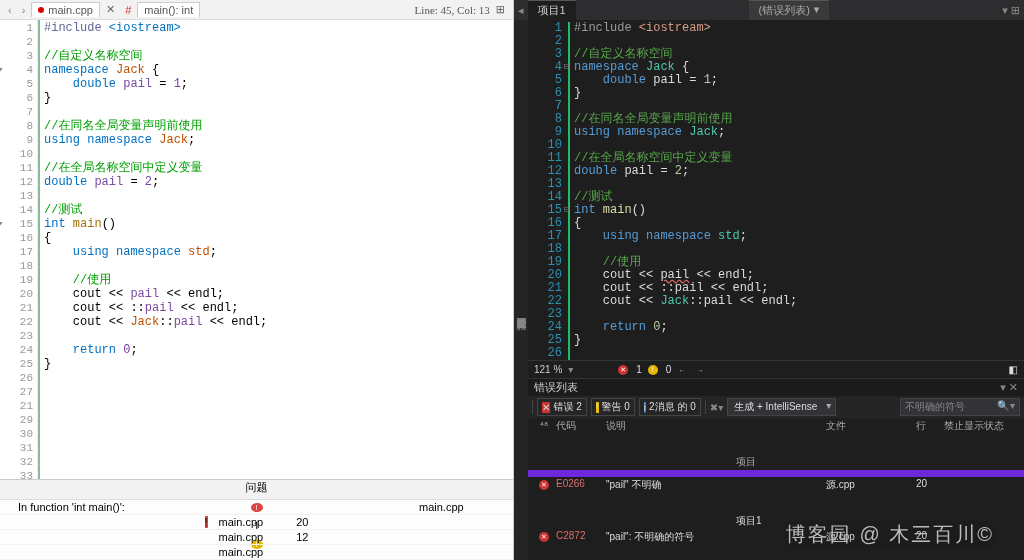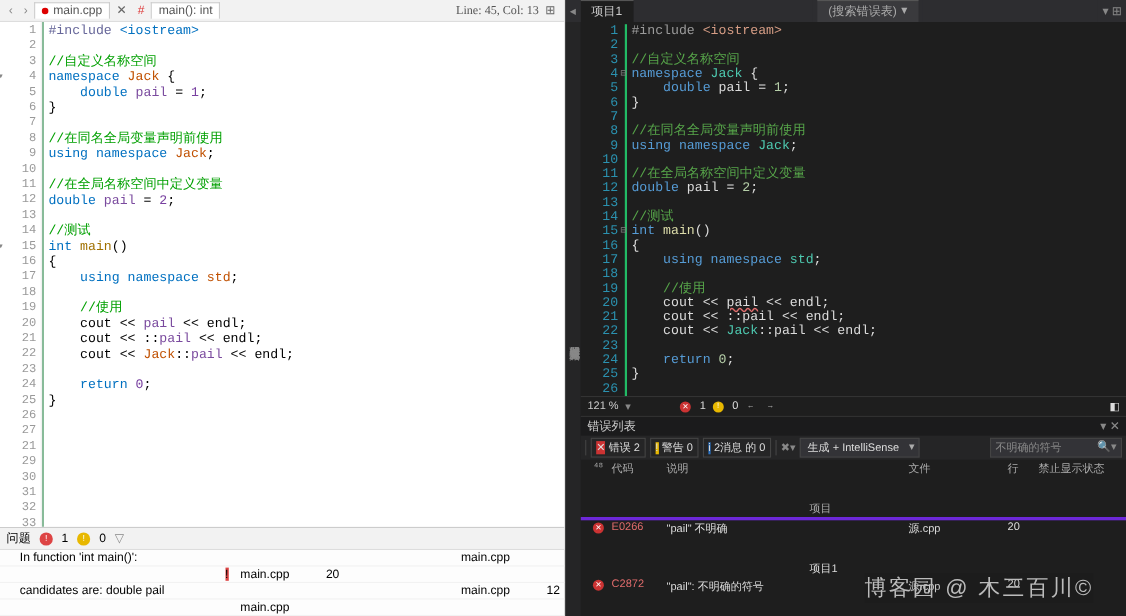--- a/index.html
+++ b/index.html
@@ -228,7 +228,7 @@
     <span class="r-tab active">项目1</span>
     <span class="r-tabs spacer"></span>
     <span class="r-tab light">
-        <span>(搜索错误表)</span>
+        <span>(错误列表)</span>
         <span>▾</span>
       </span>
     <span class="r-tabs spacer"></span>

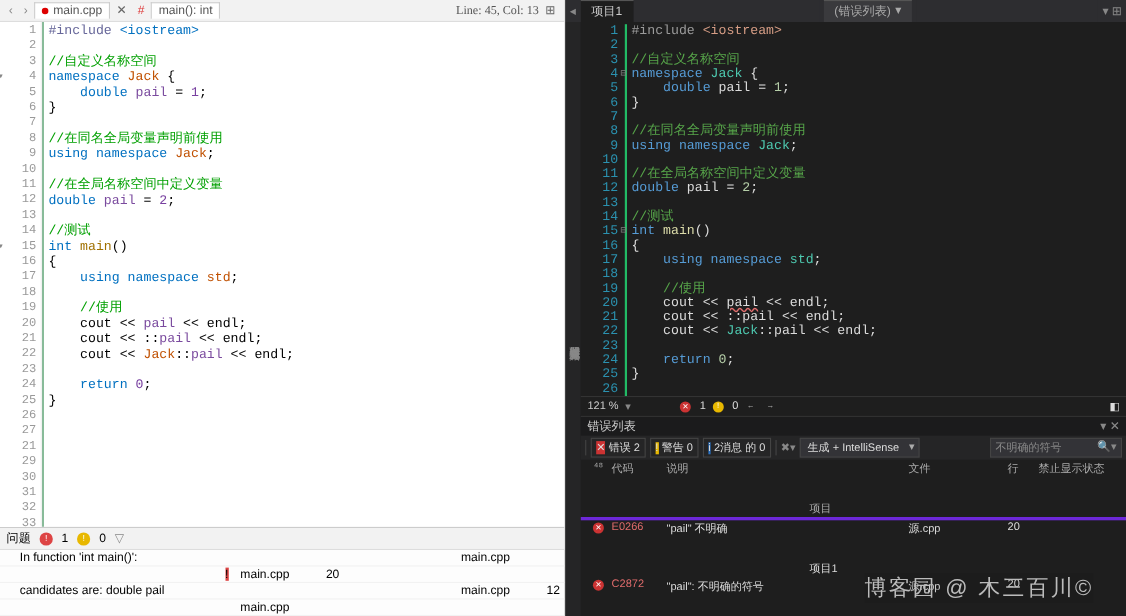--- a/index.html
+++ b/index.html
@@ -80,7 +80,7 @@
   .r-err-bar .srch { margin-left:auto; width:120px; background:#333337; border:1px solid #444; color:#888; padding:1px 4px; }
   .r-err-table { color:#ddd; font-size:10px; }
   .r-et-row { display:flex; padding:1px 4px; }
-  .r-et-head { color:#aaa; border-bottom:3px solid #6d28d9; }
+  .r-et-head { color:#aaa; border-bottom:7px solid #6d28d9; }
   .r-et-row .e0 { width:24px; text-align:center; }
   .r-et-row .e1 { width:50px; }
   .r-et-row .e2 { width:130px; }

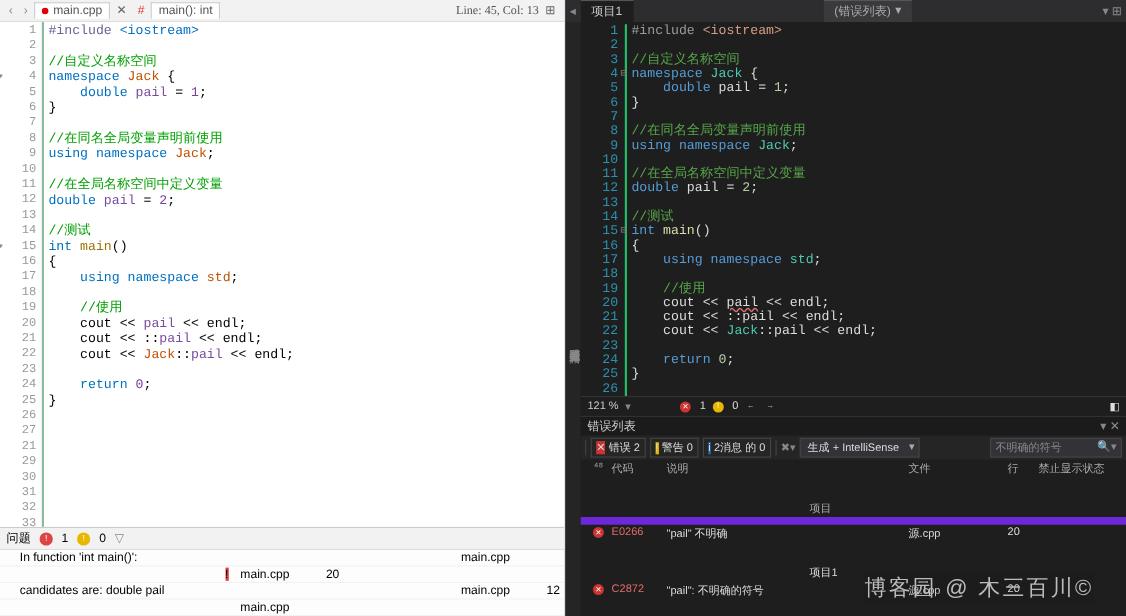--- a/index.html
+++ b/index.html
@@ -30,7 +30,7 @@
   .num { color: #7840a0; }
   .pp { color: #666699; }
   
-  .l-problems-head { background: #f2f2f2; border-top: 1px solid #ccc; height: 20px; display: flex; align-items: center; padding: 0 6px; gap: 8px; font-size: 11px; }
+  .l-problems-head { background: #f2f2f2; border-top: 1px solid #ccc; height: 20px; display: flex; align-items: center; padding: 0 6px; gap: 8px; font-size: 11px; flex-direction: column; }
   .l-problems-head .picn { width: 12px; height: 12px; border-radius: 50%; display: inline-flex; font-size: 8px; align-items: center; justify-content: center; color:#fff; }
   .picn.red { background: #d44; }
   .picn.yel { background: #e8b800; }

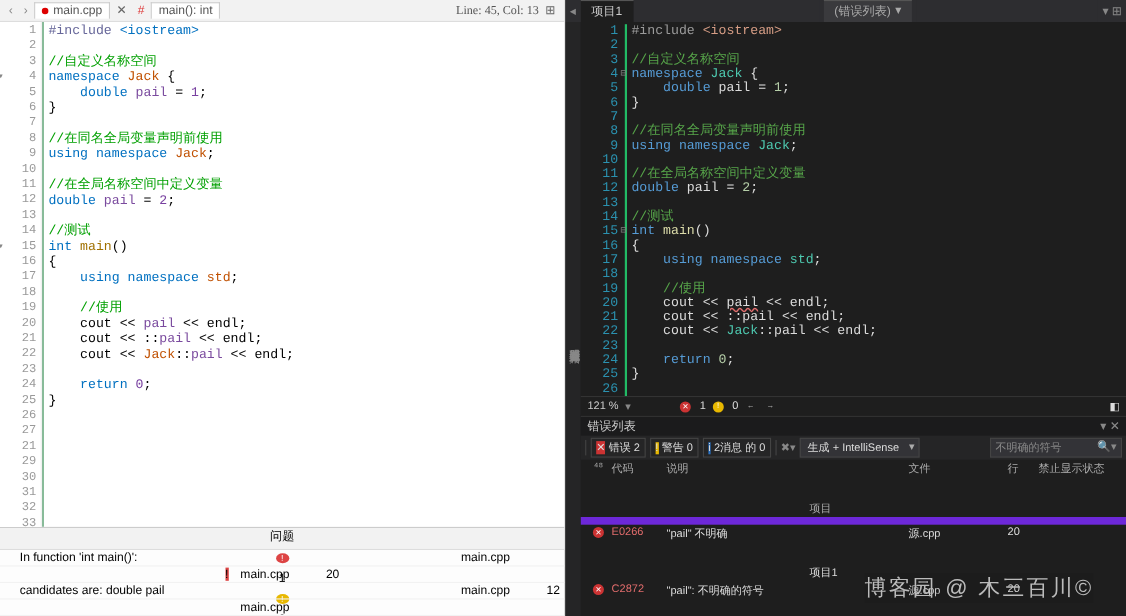--- a/index.html
+++ b/index.html
@@ -210,7 +210,6 @@
       </div>
     <div class="l-prob-row">
         <span class="c1"></span>
-        <span class="c2">candidates are: double pail</span>
         <span class="c3">main.cpp</span>
         <span class="c4">12</span>
       </div>

